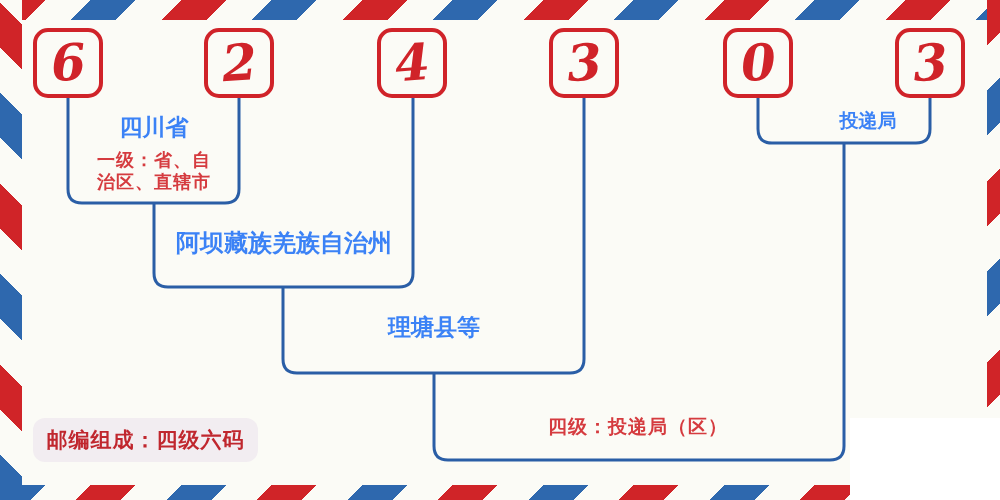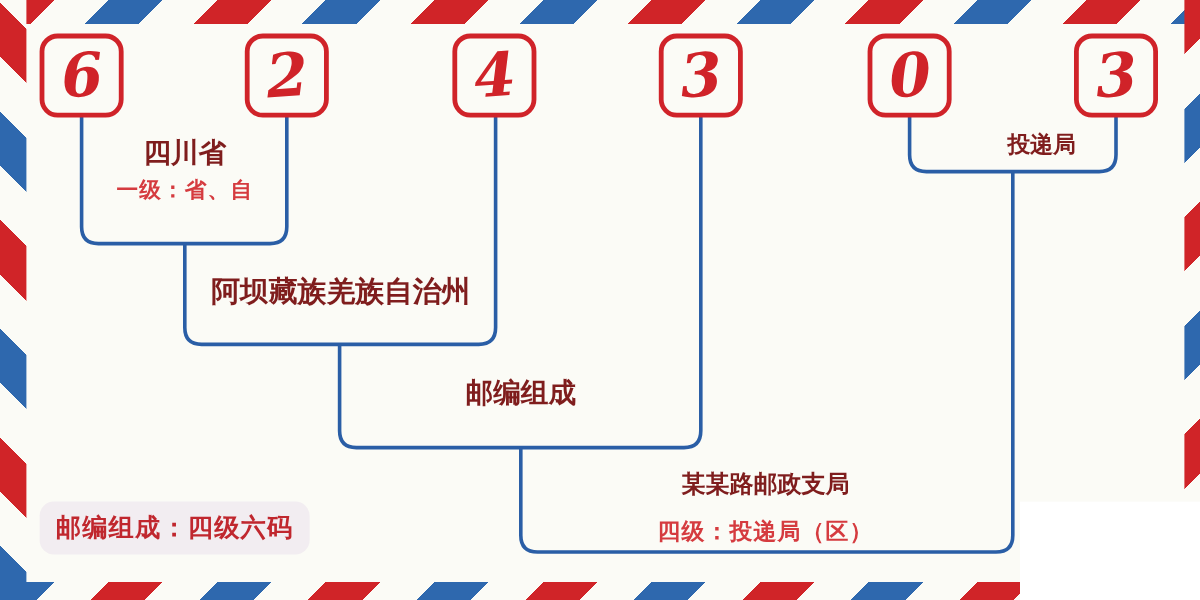--- a/index.html
+++ b/index.html
@@ -36,7 +36,7 @@
 
   .lvl { position:absolute; transform:translateX(-50%); text-align:center;
          white-space:nowrap; z-index:5; }
-  .lvl-name { color:#7f1d1d; font-family:Liberation Sans, sans-serif;
+  .lvl-name { color:#3b82f6; font-family:Liberation Sans, sans-serif;
               font-weight:bold; }
   .lvl-desc { color:#d53b3f; font-family:Liberation Mono, monospace; font-weight:bold;
               letter-spacing:1px; }

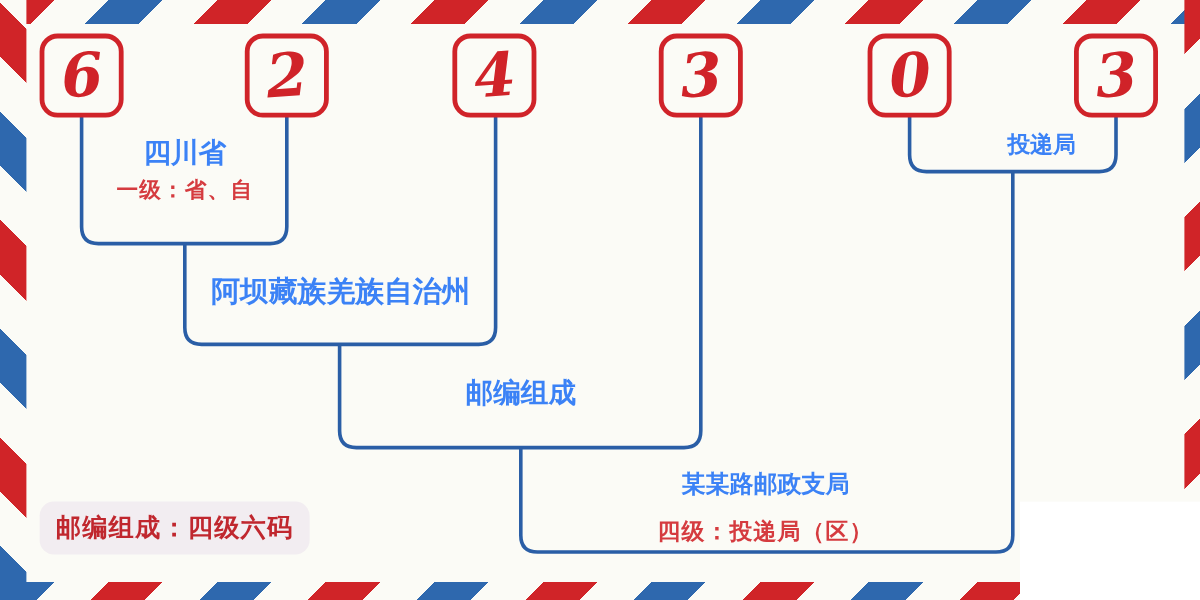--- a/index.html
+++ b/index.html
@@ -38,7 +38,7 @@
          white-space:nowrap; z-index:5; }
   .lvl-name { color:#3b82f6; font-family:Liberation Sans, sans-serif;
               font-weight:bold; }
-  .lvl-desc { color:#d53b3f; font-family:Liberation Mono, monospace; font-weight:bold;
+  .lvl-desc { color:#d53b3f; font-family:Liberation Serif, serif; font-weight:bold;
               letter-spacing:1px; }
   .g1 { left:154px; top:112px; }
   .g1 .lvl-name { font-size:23px; }

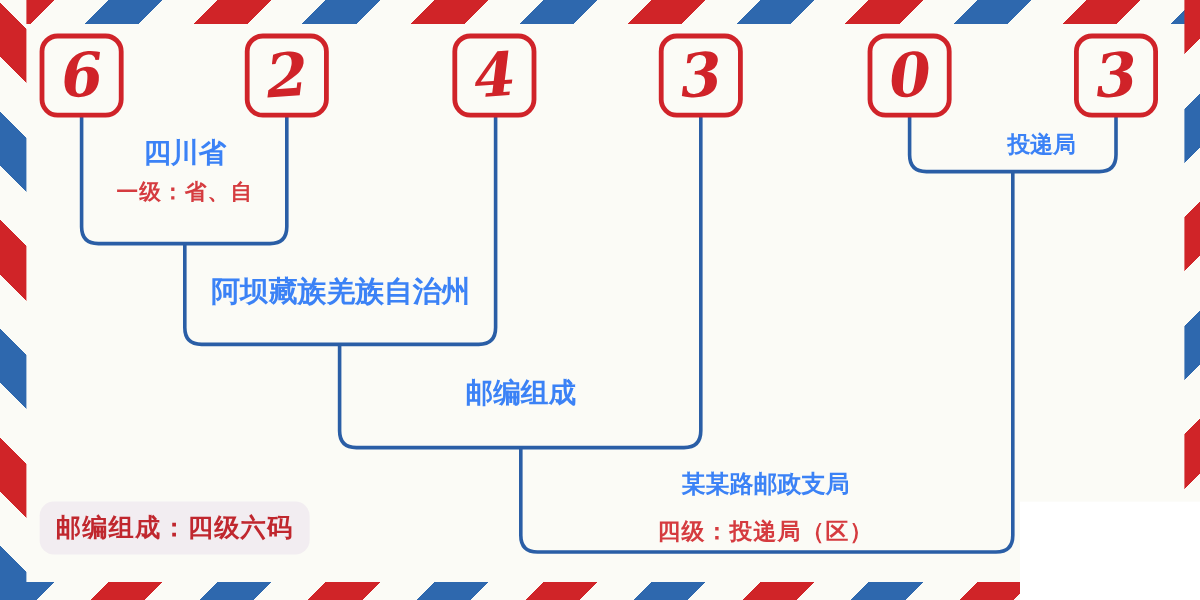--- a/index.html
+++ b/index.html
@@ -107,6 +107,7 @@
     <div class="lvl-name">四川省</div>
     <div class="lvl-desc">
       <div>一级：省、自</div>
+      <div>治区、直辖市</div>
     </div>
   </div>
 

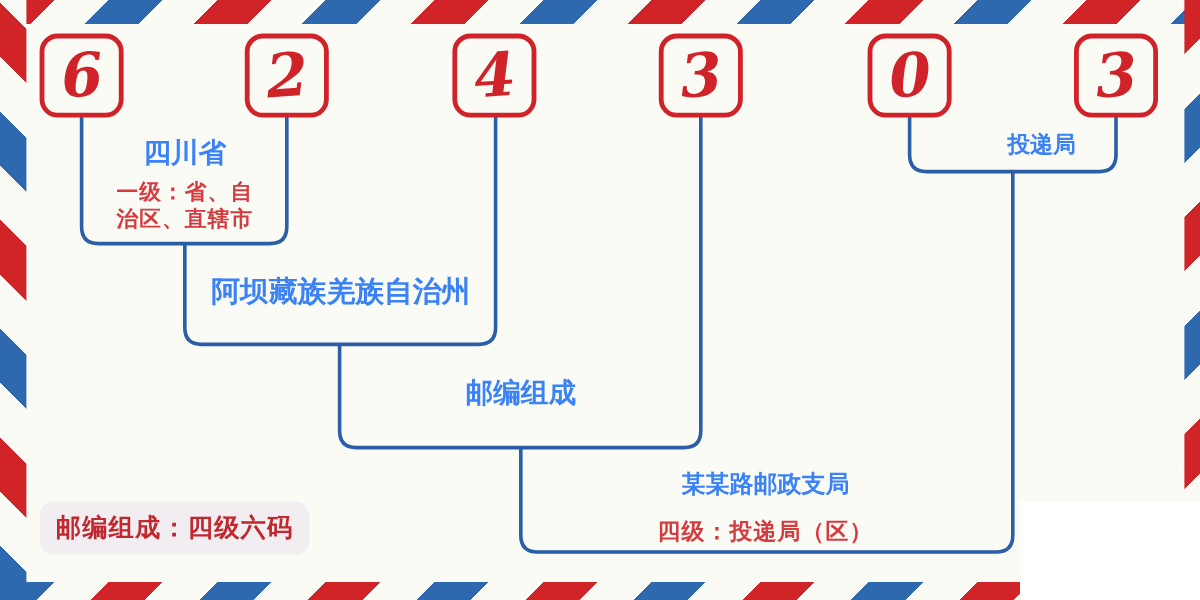--- a/index.html
+++ b/index.html
@@ -116,7 +116,7 @@
   </div>
 
   <div class="lvl g3">
-    <div class="lvl-name">邮编组成</div>
+    <div class="lvl-name">理塘县等</div>
   </div>
 
   <div class="lvl g4">

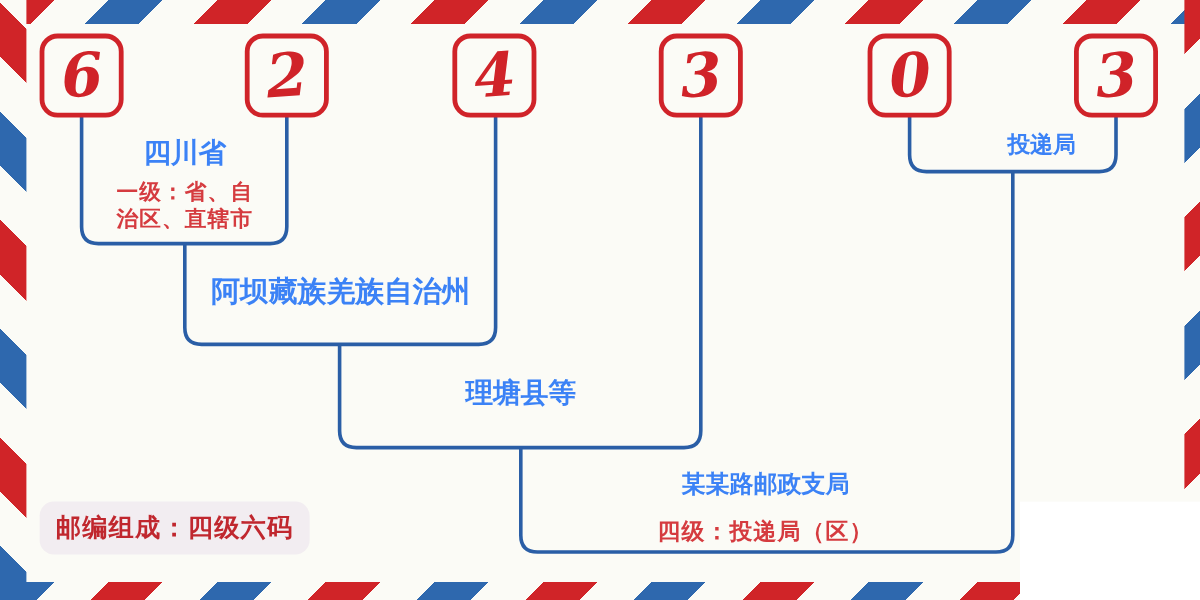--- a/index.html
+++ b/index.html
@@ -120,7 +120,6 @@
   </div>
 
   <div class="lvl g4">
-    <div class="lvl-name">某某路邮政支局</div>
     <div class="lvl-desc">四级：投递局（区）</div>
   </div>
 

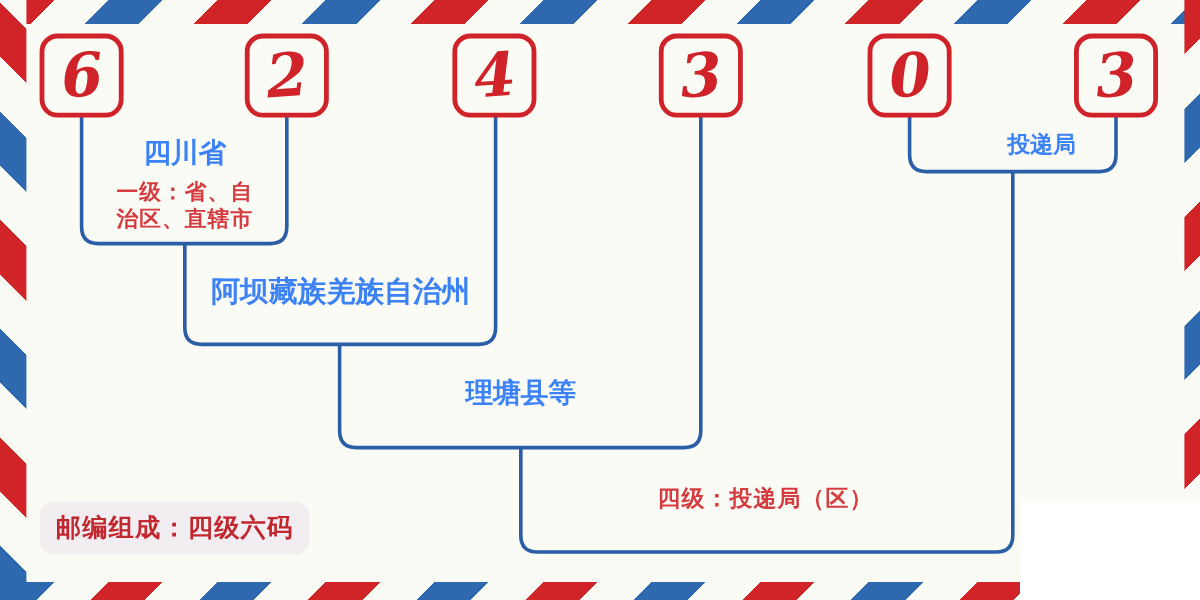--- a/index.html
+++ b/index.html
@@ -51,7 +51,7 @@
   .g3 .lvl-desc { font-size:19px; margin-top:7px; }
   .g4 { left:638px; top:390px; }
   .g4 .lvl-name { font-size:20px; }
-  .g4 .lvl-desc { font-size:19px; margin-top:13px; }
+  .g4 .lvl-desc { font-size:19px; margin-top:24px; }
   .g5 { left:868px; top:108px; }
   .g5 .lvl-name { font-size:19px; }
 

